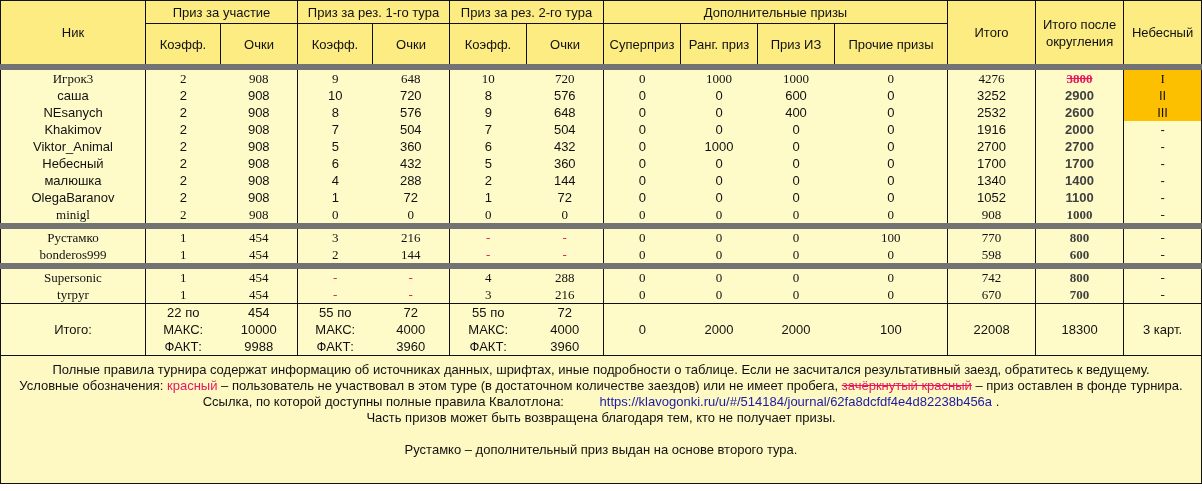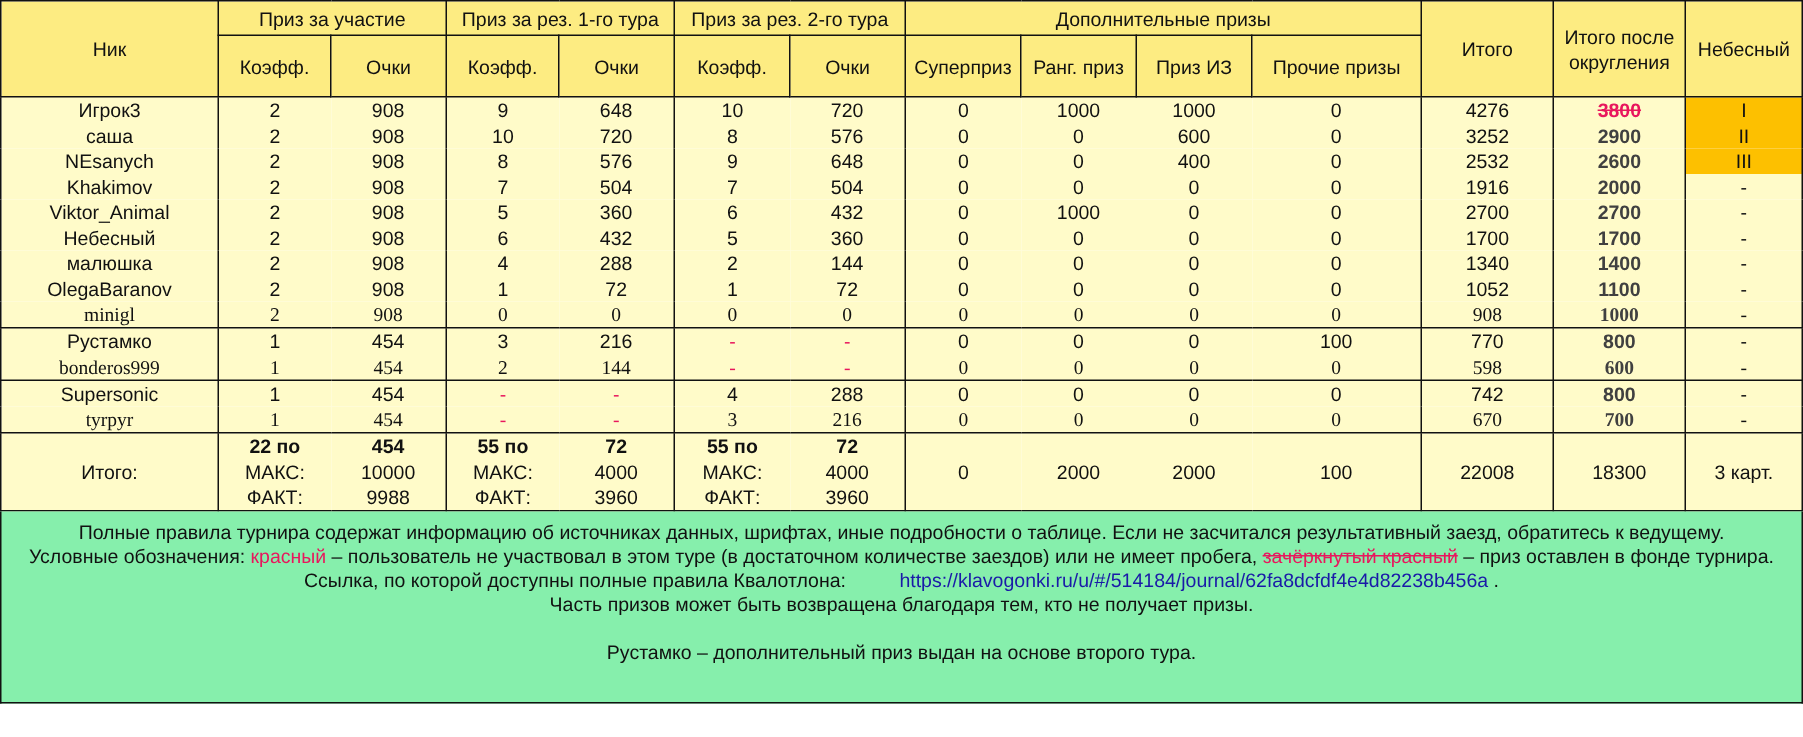--- a/index.html
+++ b/index.html
@@ -10,7 +10,7 @@
   .hr1 th { height:22px; }
   .hr2 th { height:40px; }
   tbody td { background:#fffbc9; border-left:1px solid #111; border-right:1px solid #111; }
-  tbody tr.gs td { border-top:1px solid #737373; }
+  tbody tr.gs td { border-top:6px solid #737373;font-family:Liberation Serif, serif; }
   tbody tr.ge td { border-bottom:1px solid #111;font-family:Liberation Serif, serif; }
   td.noinner { border-right:none; }
   td.noinnerl { border-left:none; }

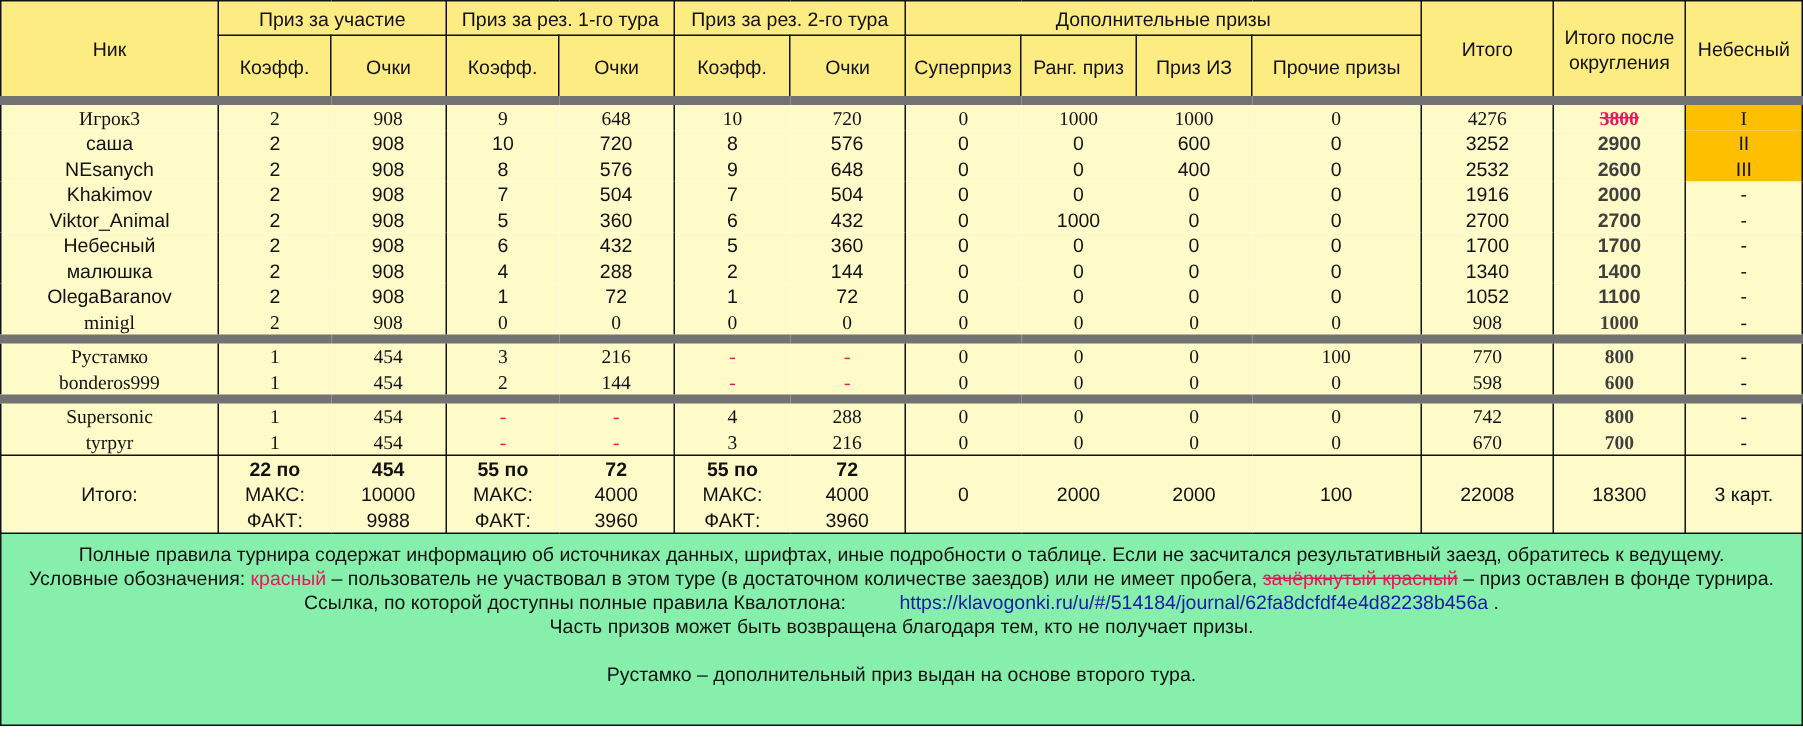--- a/index.html
+++ b/index.html
@@ -19,7 +19,7 @@
   .strike { text-decoration:line-through; }
   .pic-gold { background:#fdc000 !important; }
   .total-row td { border-top:1px solid #111; border-bottom:1px solid #111; height:51px; }
-  .bold { font-weight:bold;text-align:center; }
+  .bold { font-weight:normal;text-align:center; }
   .notes { background:#86efac; border:1px solid #111; border-top:none; text-align:center; line-height:16px; padding:6px 4px 6px; height:128px; box-sizing:border-box; width:1202px; }
   .notes a { color:#1a1aa8; text-decoration:none;padding-left:32px; }
   .stack span { display:block; }

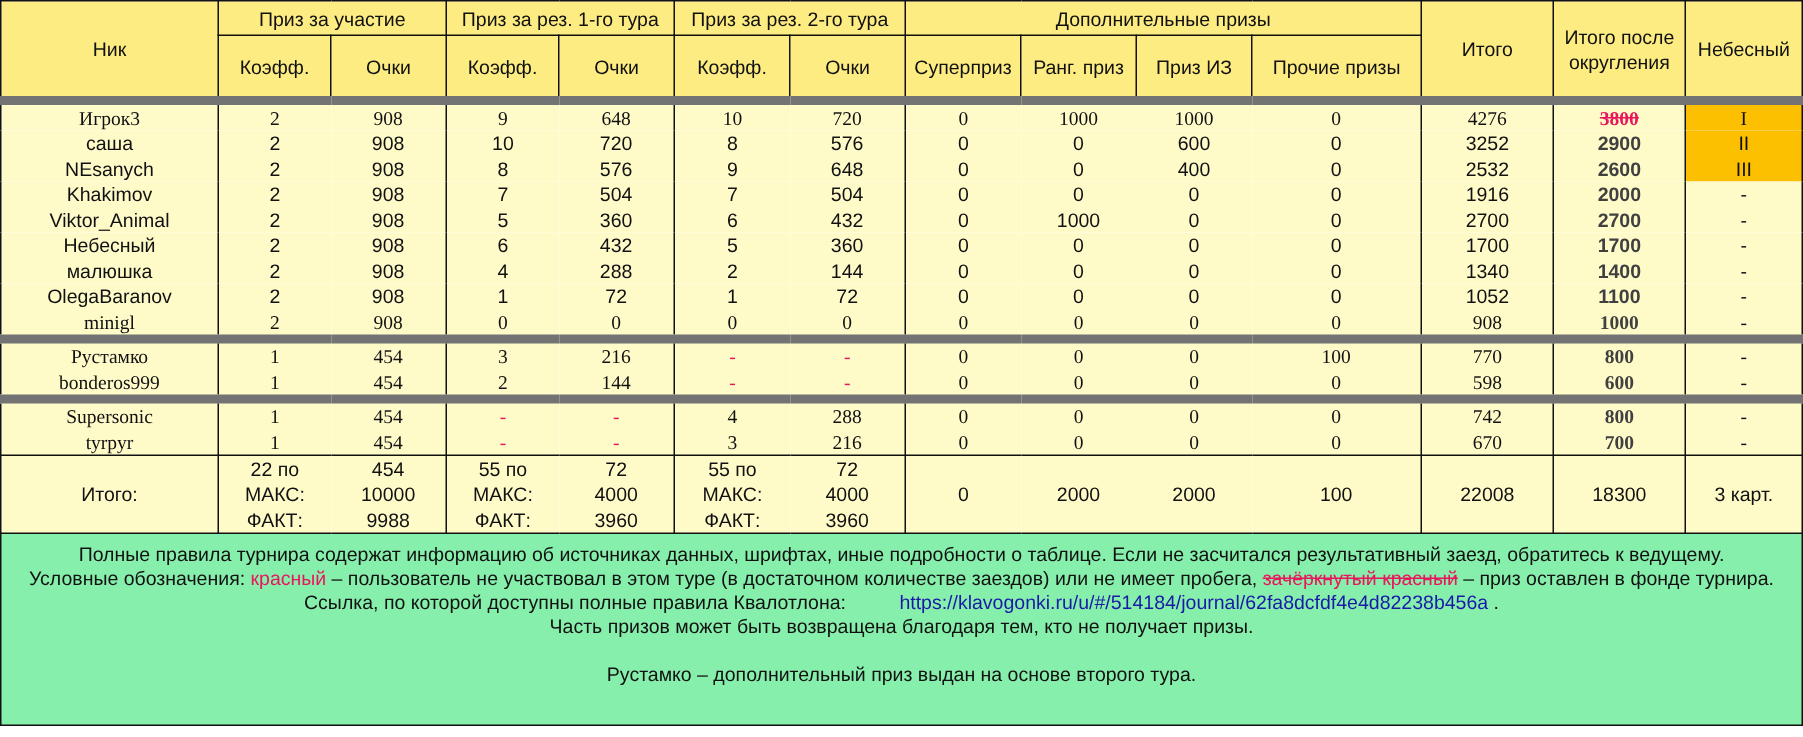--- a/index.html
+++ b/index.html
@@ -20,7 +20,7 @@
   .pic-gold { background:#fdc000 !important; }
   .total-row td { border-top:1px solid #111; border-bottom:1px solid #111; height:51px; }
   .bold { font-weight:normal;text-align:center; }
-  .notes { background:#86efac; border:1px solid #111; border-top:none; text-align:center; line-height:16px; padding:6px 4px 6px; height:128px; box-sizing:border-box; width:1202px; }
+  .notes { background:#fef9c3; border:1px solid #111; border-top:none; text-align:center; line-height:16px; padding:6px 4px 6px; height:128px; box-sizing:border-box; width:1202px; }
   .notes a { color:#1a1aa8; text-decoration:none;padding-left:32px; }
   .stack span { display:block; }
 </style>

